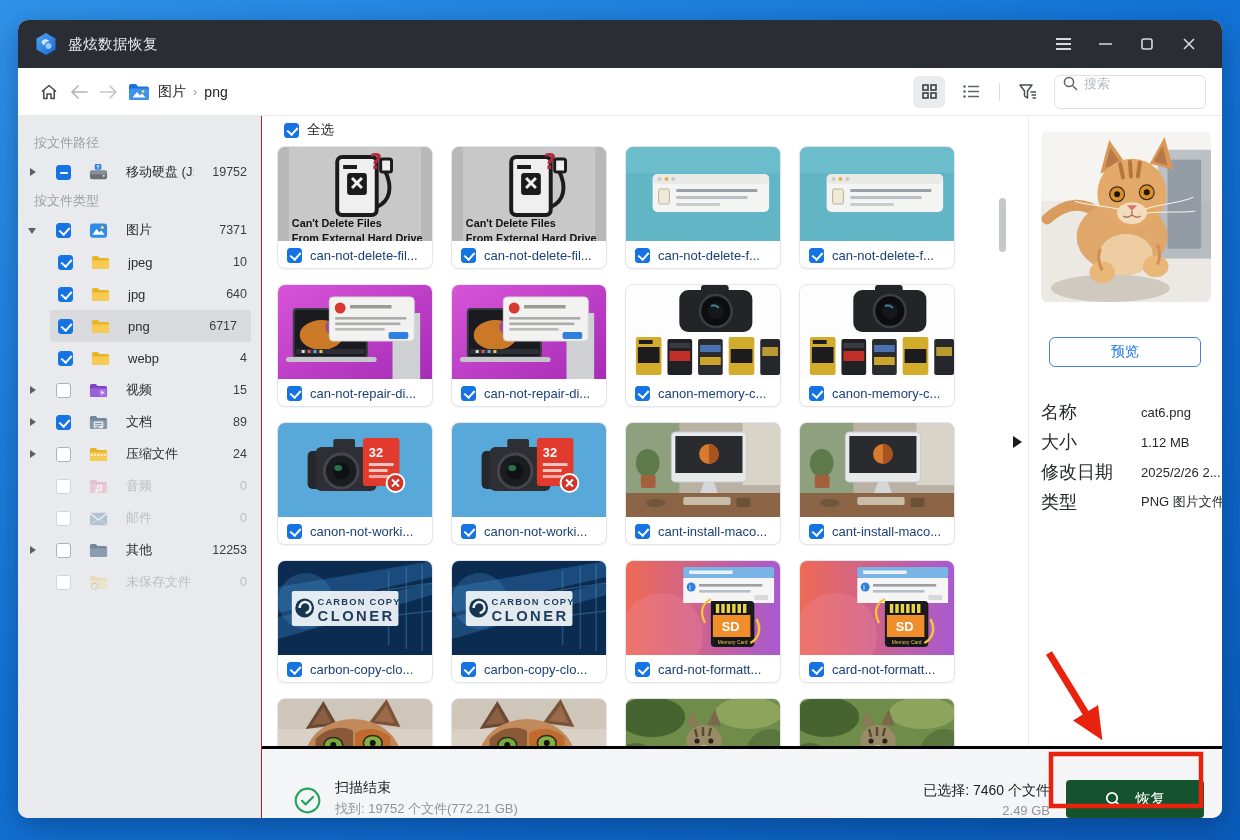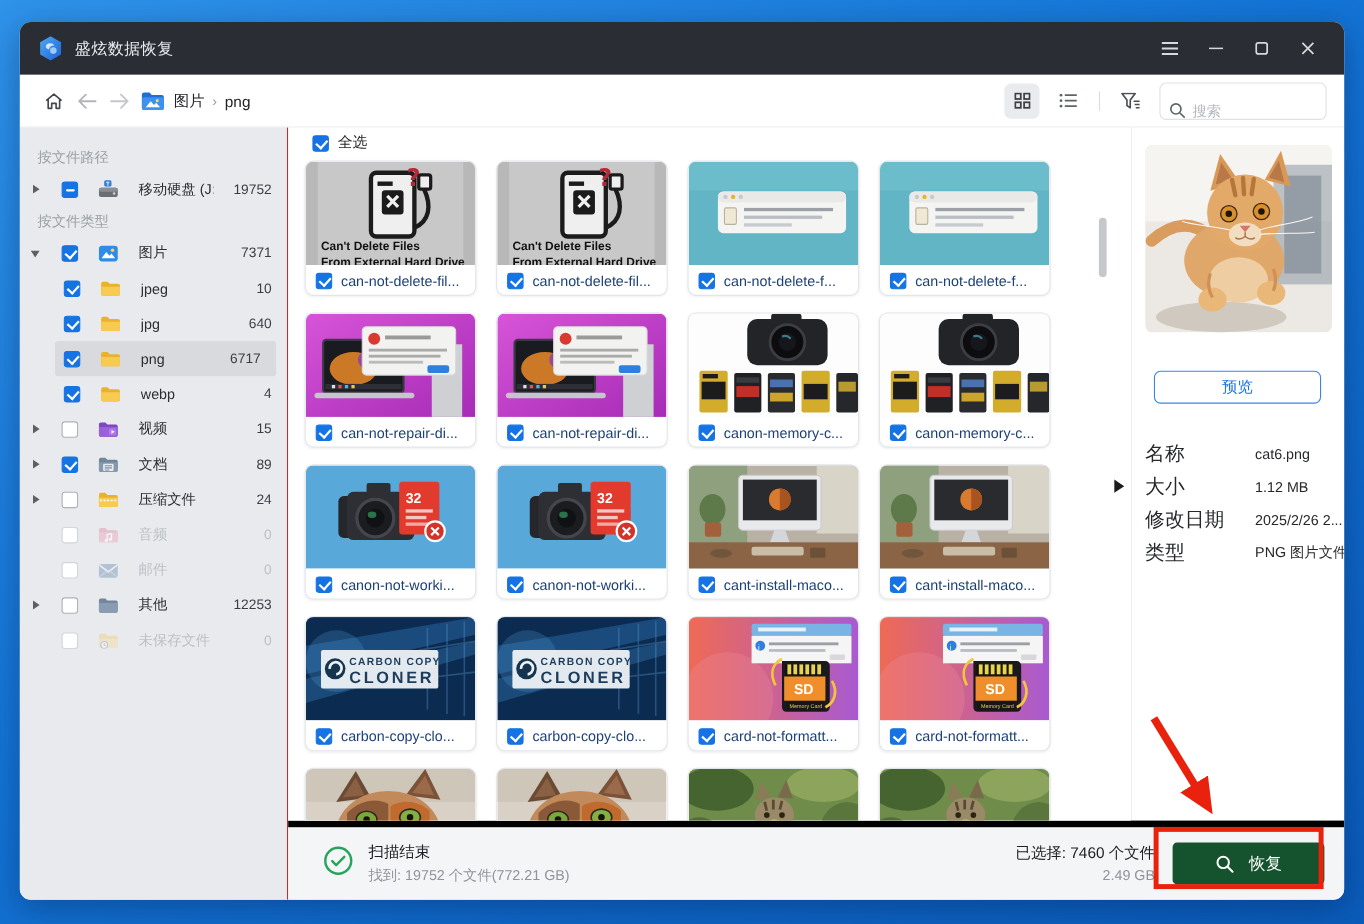--- a/index.html
+++ b/index.html
@@ -31,7 +31,7 @@
   .view-btn { width:32px; height:32px; border-radius:6px; display:flex; align-items:center; justify-content:center; }
   .view-btn.active { background:#e9ebee; }
   .tb-divider { width:1px; height:18px; background:#dadce0; margin:0 2px; }
-  .search-box { width:152px; height:34px; border:1px solid #dfe1e5; border-radius:6px; display:flex; align-items:flex-end; padding:0 8px; gap:6px; background:#fff; }
+  .search-box { width:152px; height:34px; border:1px solid #dfe1e5; border-radius:6px; display:flex; align-items:flex-start; padding:0 8px; gap:6px; background:#fff; }
   .search-box input { border:none; outline:none; width:100px; font-size:13px; color:#202124; font-family:inherit; background:transparent; }
   .search-box input::placeholder { color:#b4b8bd; }
   

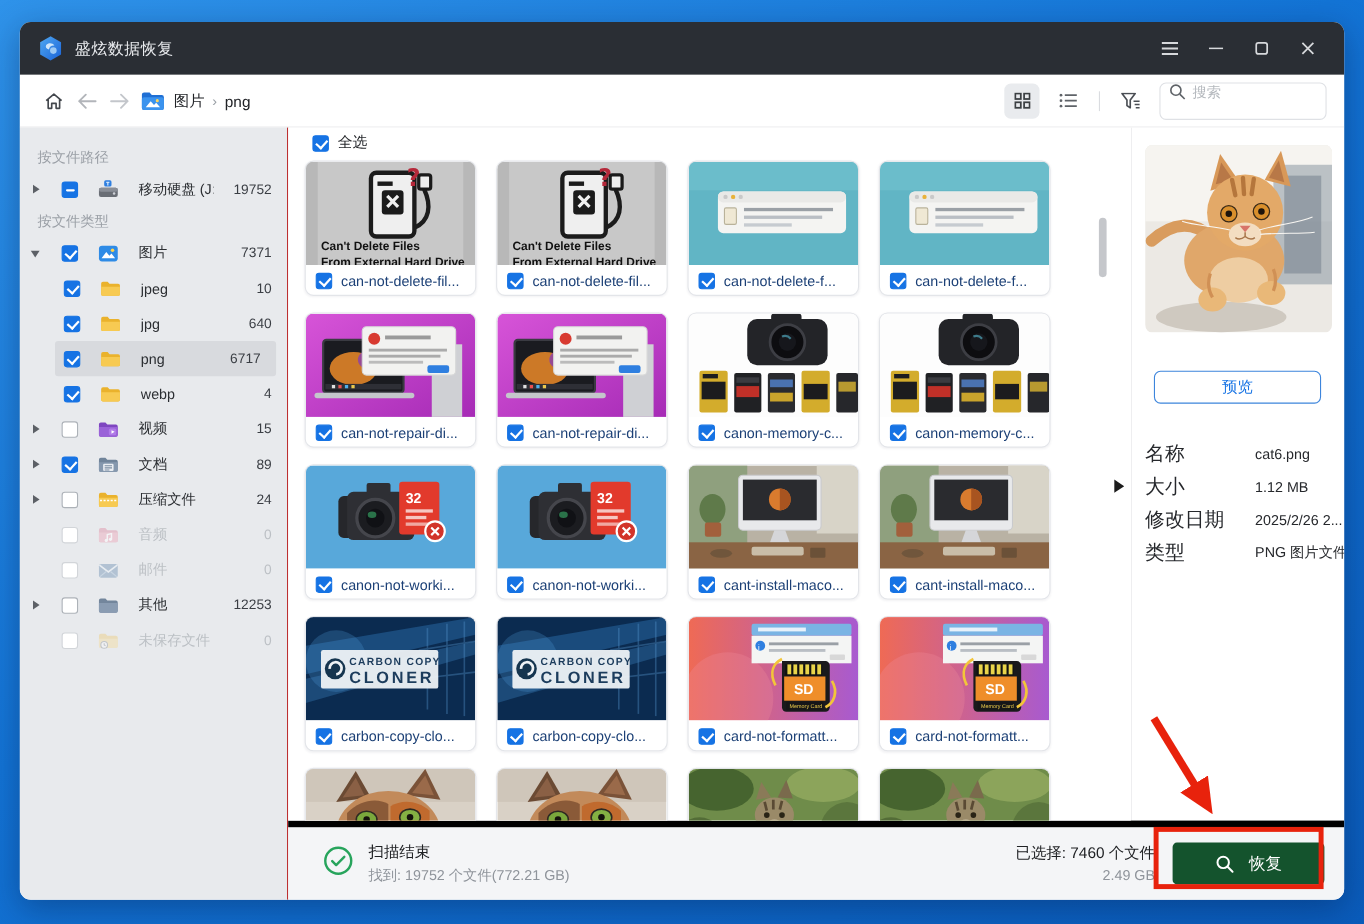--- a/index.html
+++ b/index.html
@@ -80,7 +80,7 @@
   .detail-row .dlabel { width:100px; flex:0 0 100px; font-size:18px; color:#26282c; }
   .detail-row .dvalue { font-size:13px; color:#26282c; white-space:nowrap; }
   
-  .statusbar { height:72px; flex:0 0 72px; background:#f4f5f7; border-top:6px solid #000000; display:flex; align-items:center; padding:0 18px 0 32px; }
+  .statusbar { height:72px; flex:0 0 72px; background:#f4f5f7; border-top:3px solid #000000; display:flex; align-items:flex-end; padding:0 18px 0 32px; }
   .status-texts { margin-left:14px; }
   .status-title { font-size:14px; color:#202225; margin-bottom:3px; }
   .status-detail { font-size:13px; color:#8f949b; }

